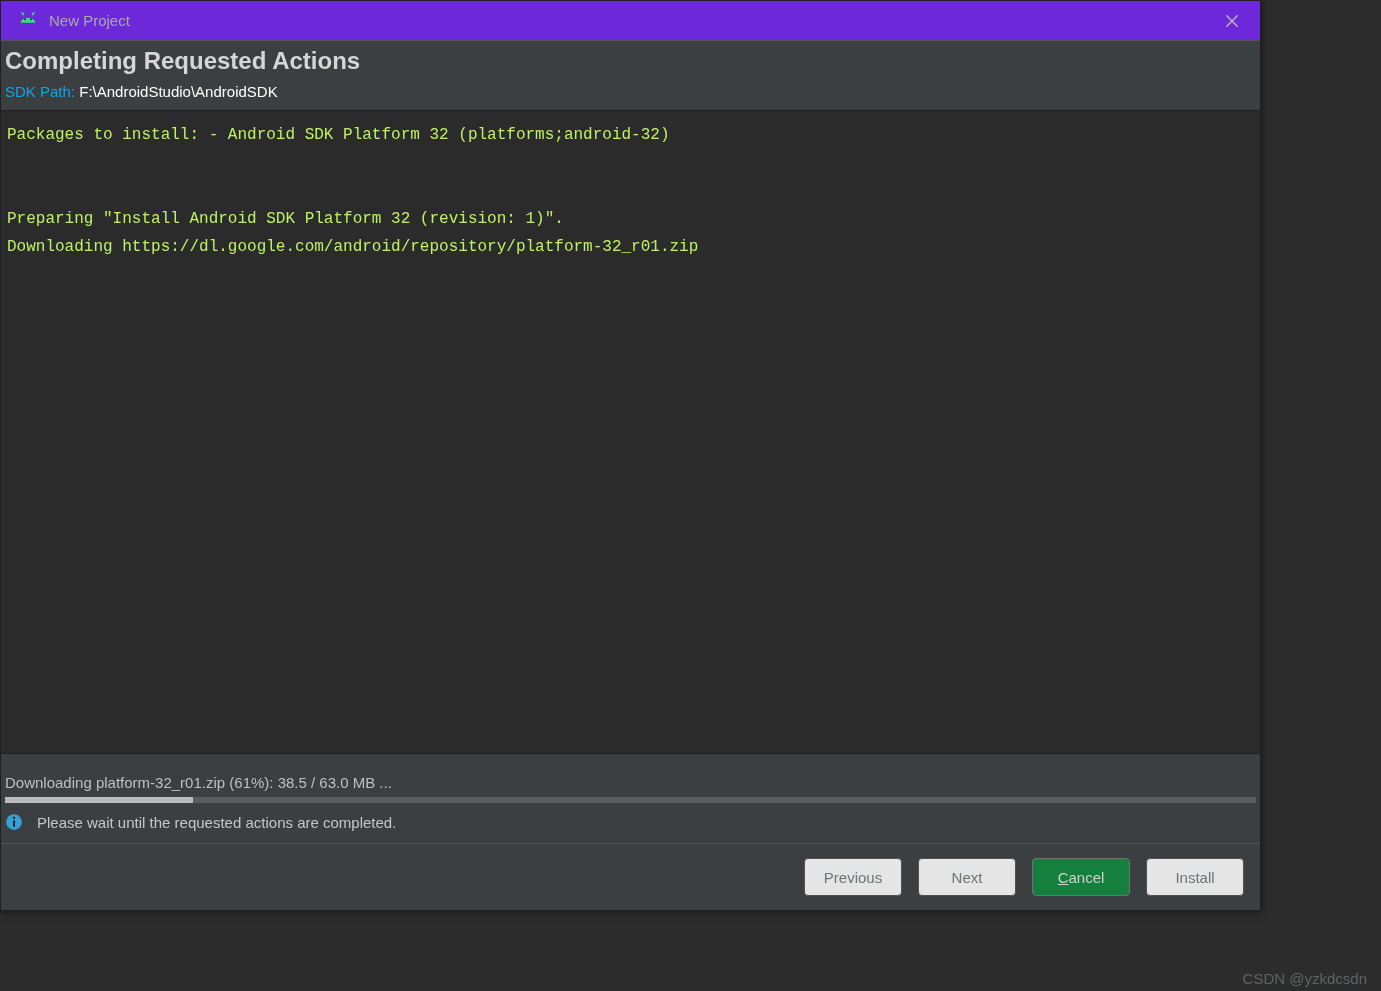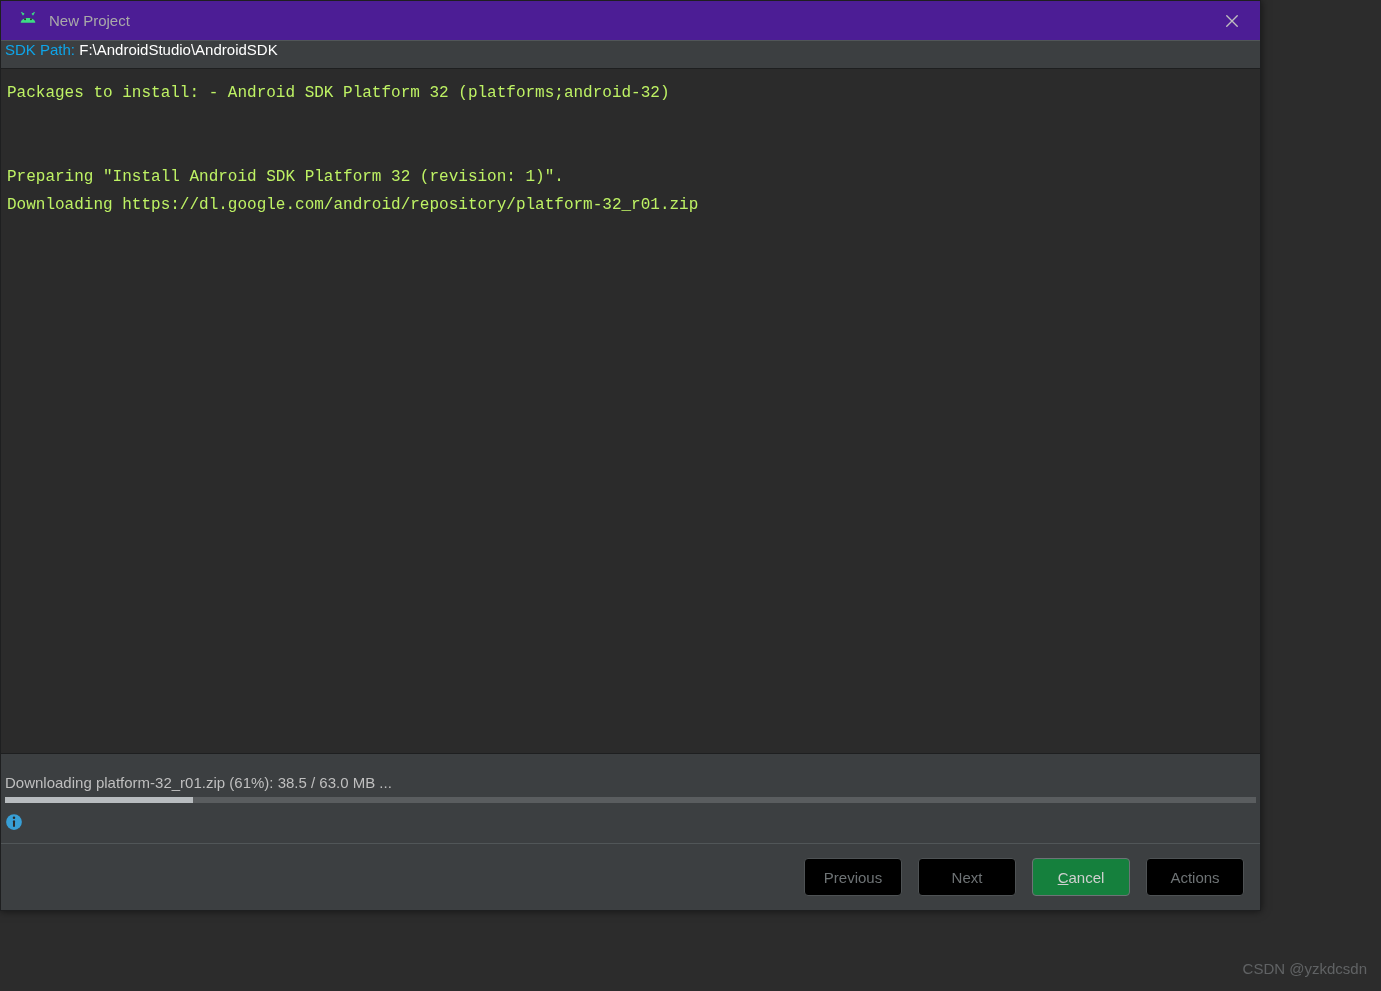--- a/index.html
+++ b/index.html
@@ -28,7 +28,7 @@
     align-items: center;
     padding: 0 8px 0 16px;
     border-bottom: 1px solid #515658;
-    background: #4c1d95;
+    background: #6d28d9;
   }
   .titlebar .app-icon {
     width: 22px; height: 22px;

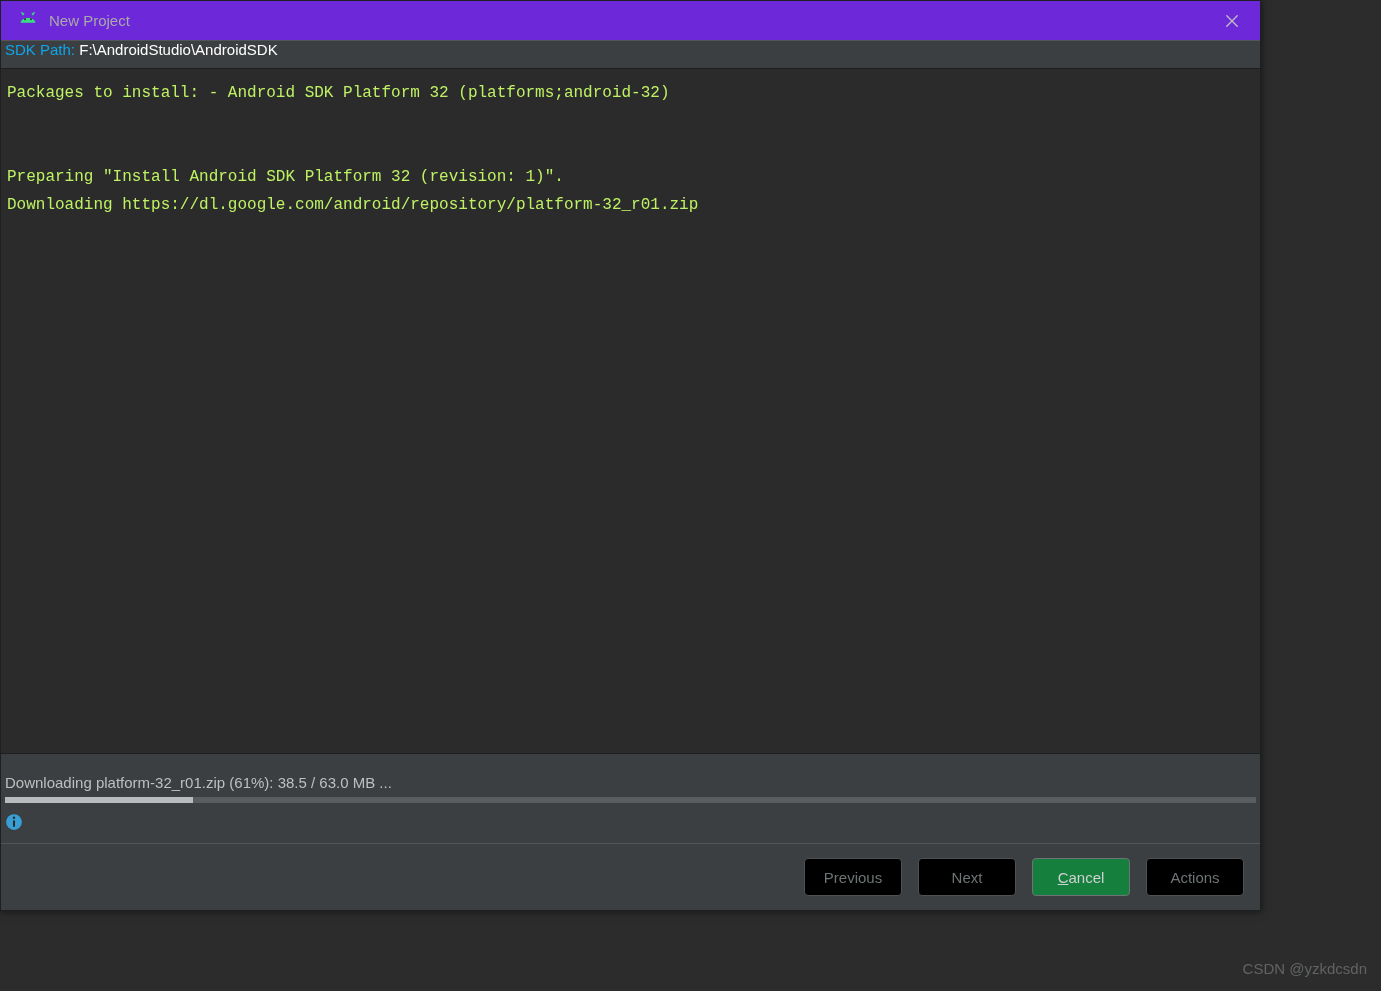--- a/index.html
+++ b/index.html
@@ -181,6 +181,7 @@
     </div>
   </div>
 
+  <div class="heading">Completing Requested Actions</div>
 
   <div class="sdkpath">
     <span class="label">SDK Path:</span>

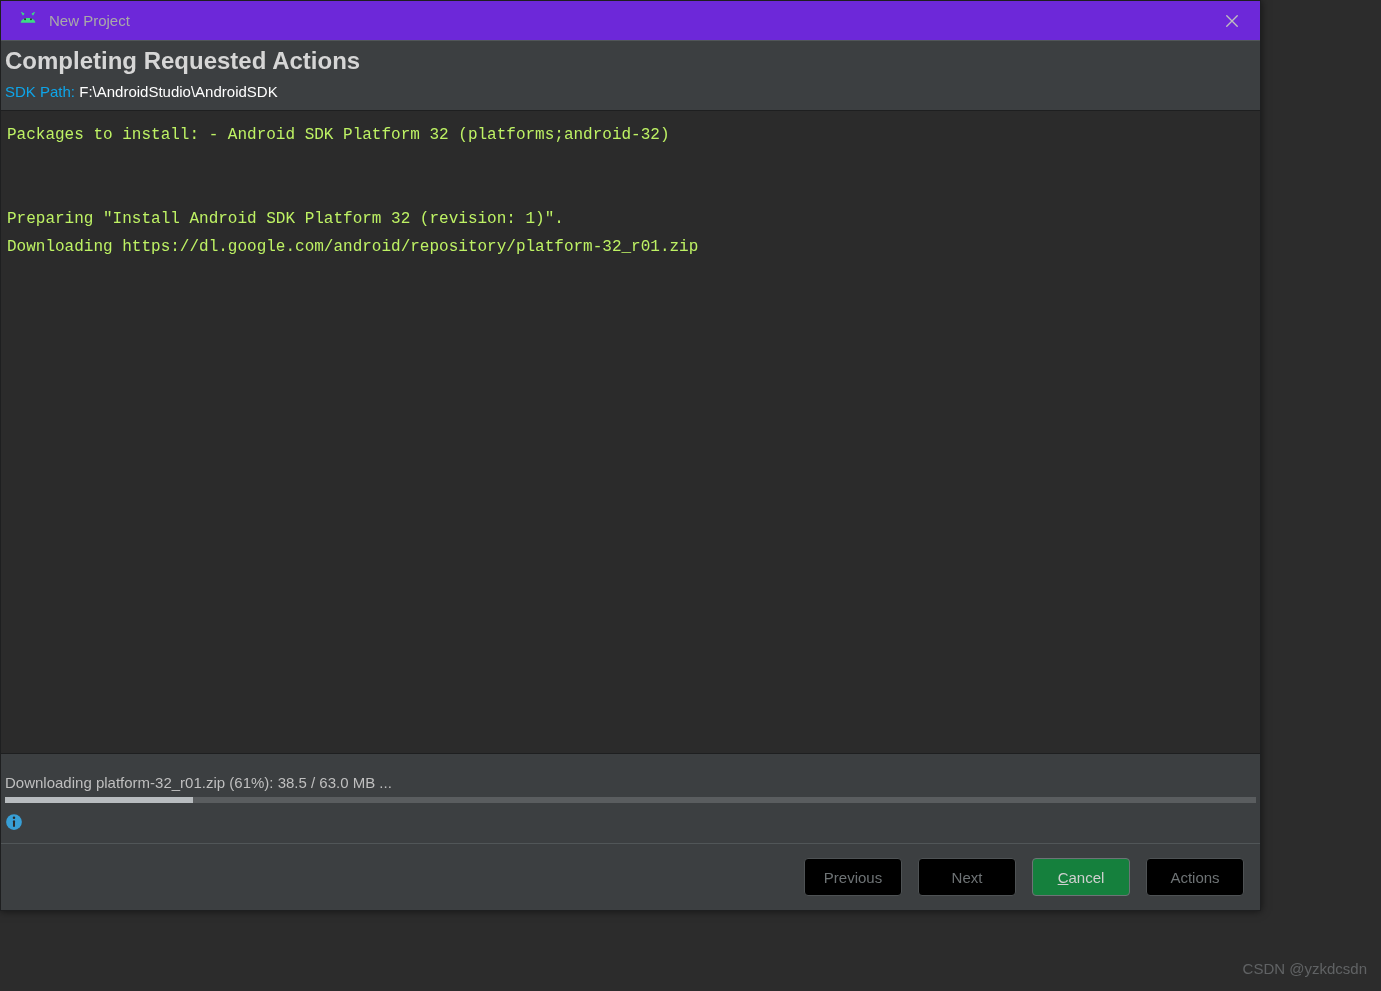--- a/index.html
+++ b/index.html
@@ -209,6 +209,7 @@
         <circle cx="8" cy="4.3" r="1.1" fill="#2b2b2b"></circle>
       </svg>
     </span>
+    <span>Please wait until the requested actions are completed.</span>
   </div>
 
   <div class="footer">

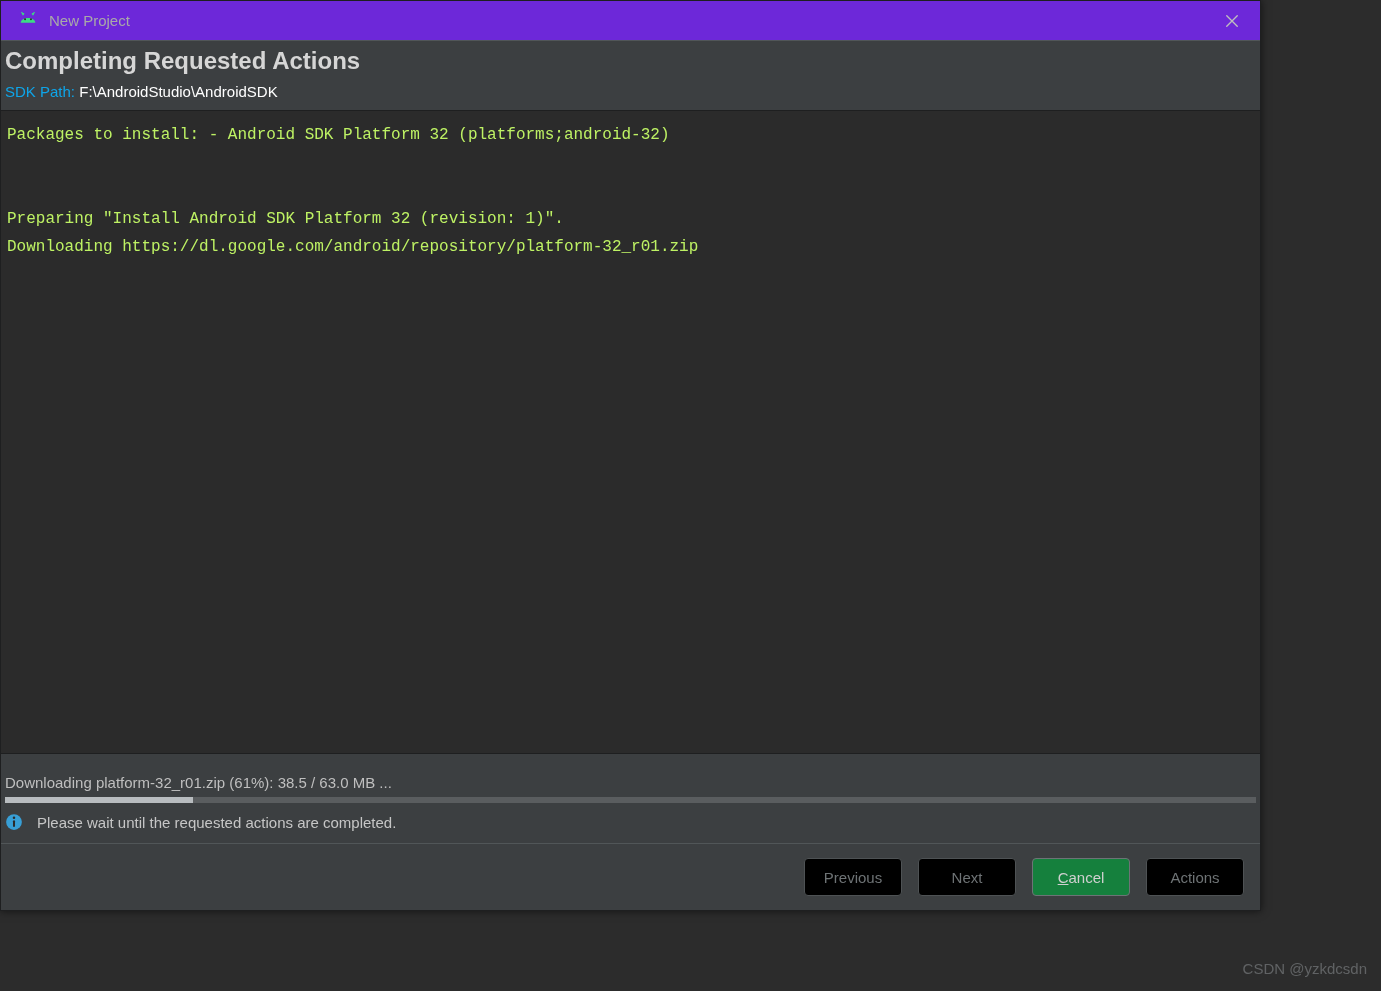--- a/index.html
+++ b/index.html
@@ -135,7 +135,7 @@
   }
   button.wiz.disabled {
     color: #6e7375;
-    background: #000000;
+    background: #e5e5e5;
     border-color:#4e5254;
     cursor: default;
   }

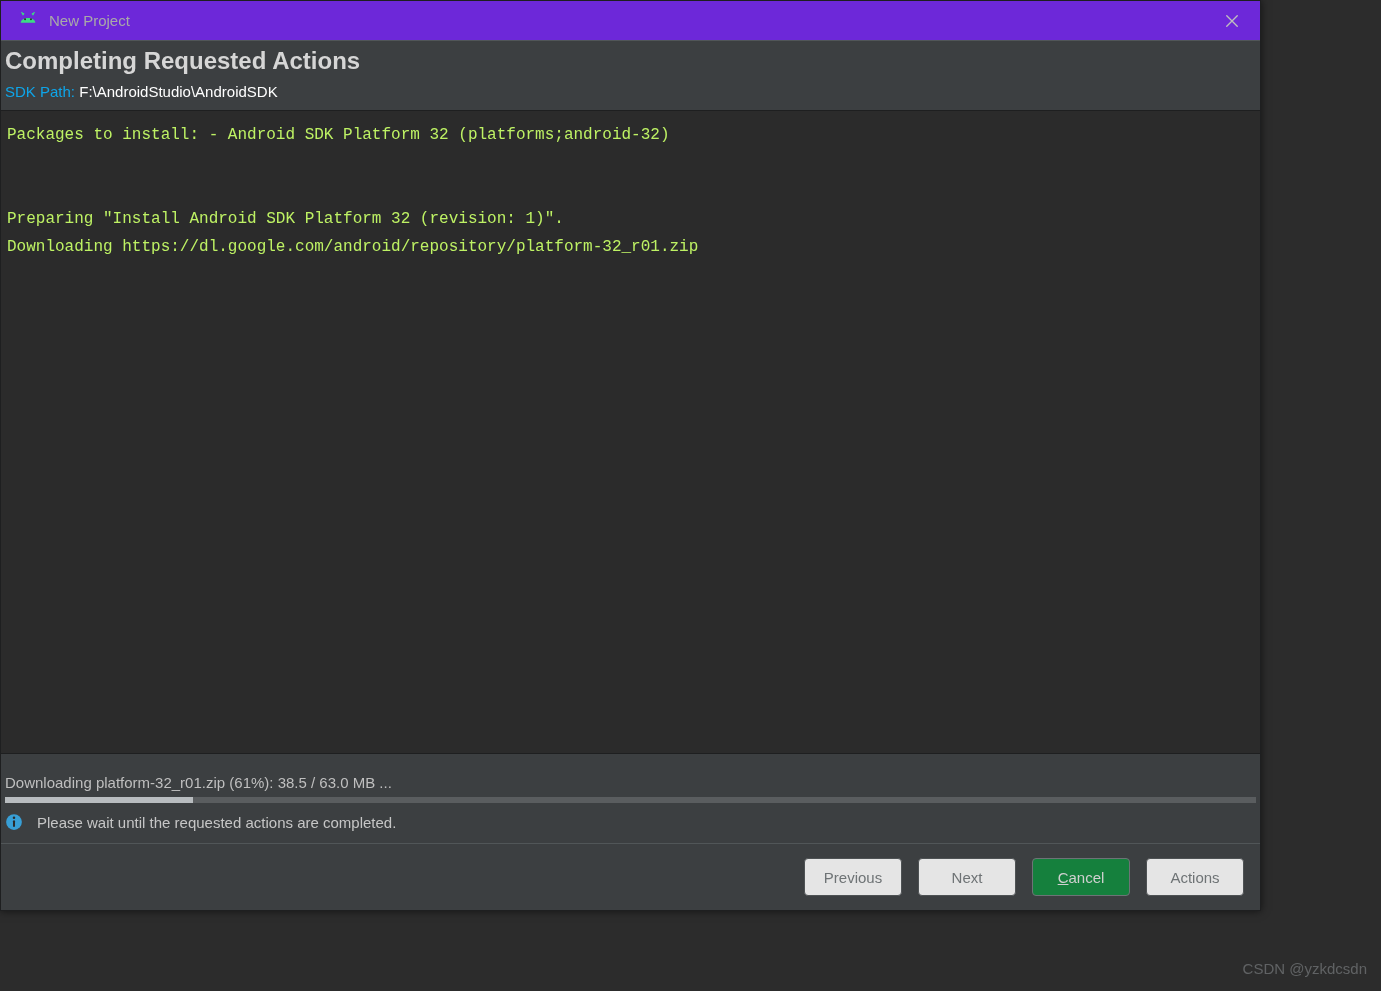--- a/index.html
+++ b/index.html
@@ -216,7 +216,7 @@
     <button class="wiz disabled">Previous</button>
     <button class="wiz disabled">Next</button>
     <button class="wiz primary"><span></span><span class="mnemonic">C</span><span>ancel</span></button>
-    <button class="wiz disabled">Actions</button>
+    <button class="wiz disabled">Install</button>
   </div>
 
 </div>

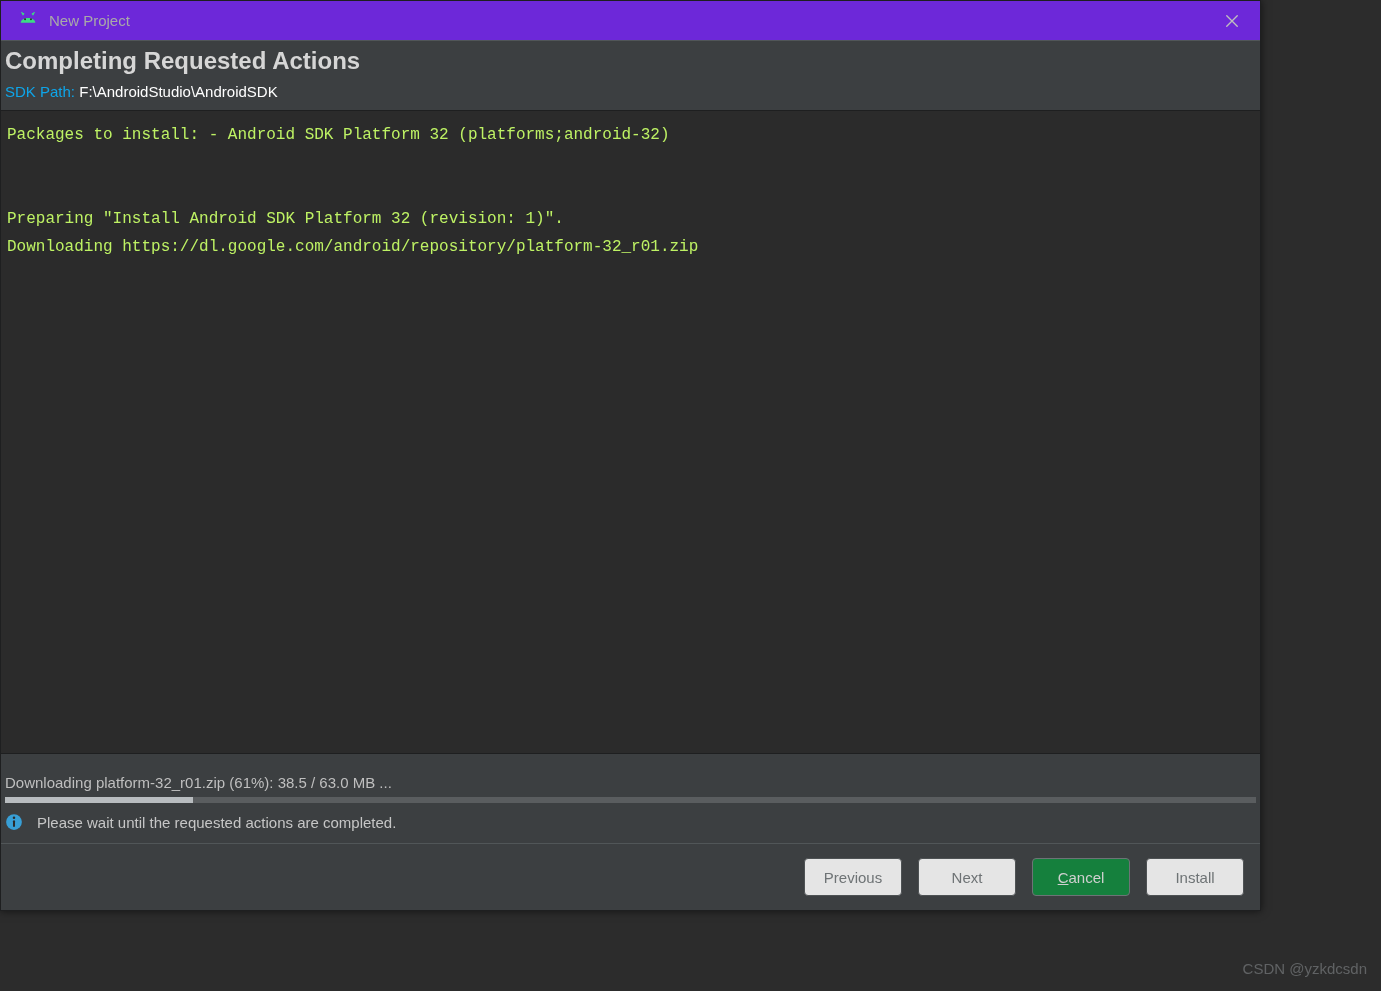--- a/index.html
+++ b/index.html
@@ -147,7 +147,7 @@
   .watermark {
     position:absolute;
     right: 14px;
-    bottom: 14px;
+    bottom: 4px;
     font-size: 15px;
     color: #8b8f92;
     opacity: .55;

